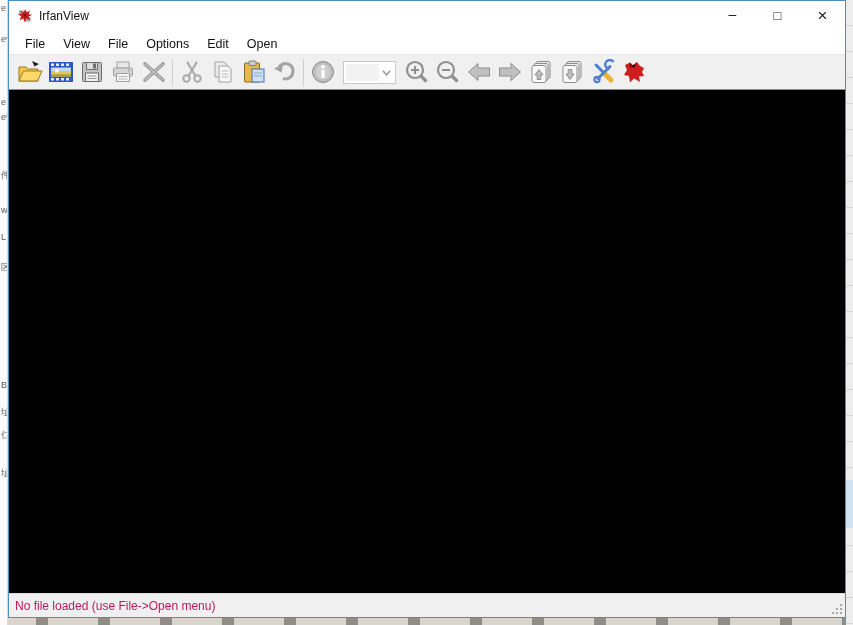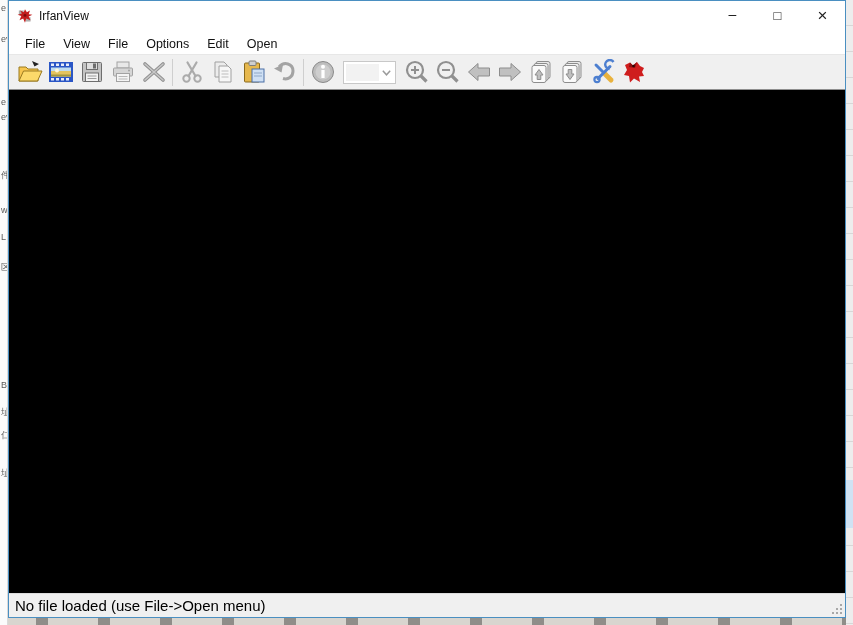--- a/index.html
+++ b/index.html
@@ -74,7 +74,7 @@
     height: 24px; background: #f0f0f0; border-top: 1px solid #dcdcdc;
     display: flex; align-items: center; padding-left: 6px; position: relative; flex: 0 0 auto;
   }
-  .status-text { font-size: 15px; color: #000000; }
+  .status-text { font-size: 12px; color: #be185d; }
   .grip { position: absolute; right: 1px; bottom: 1px; }
 </style>
 </head>

